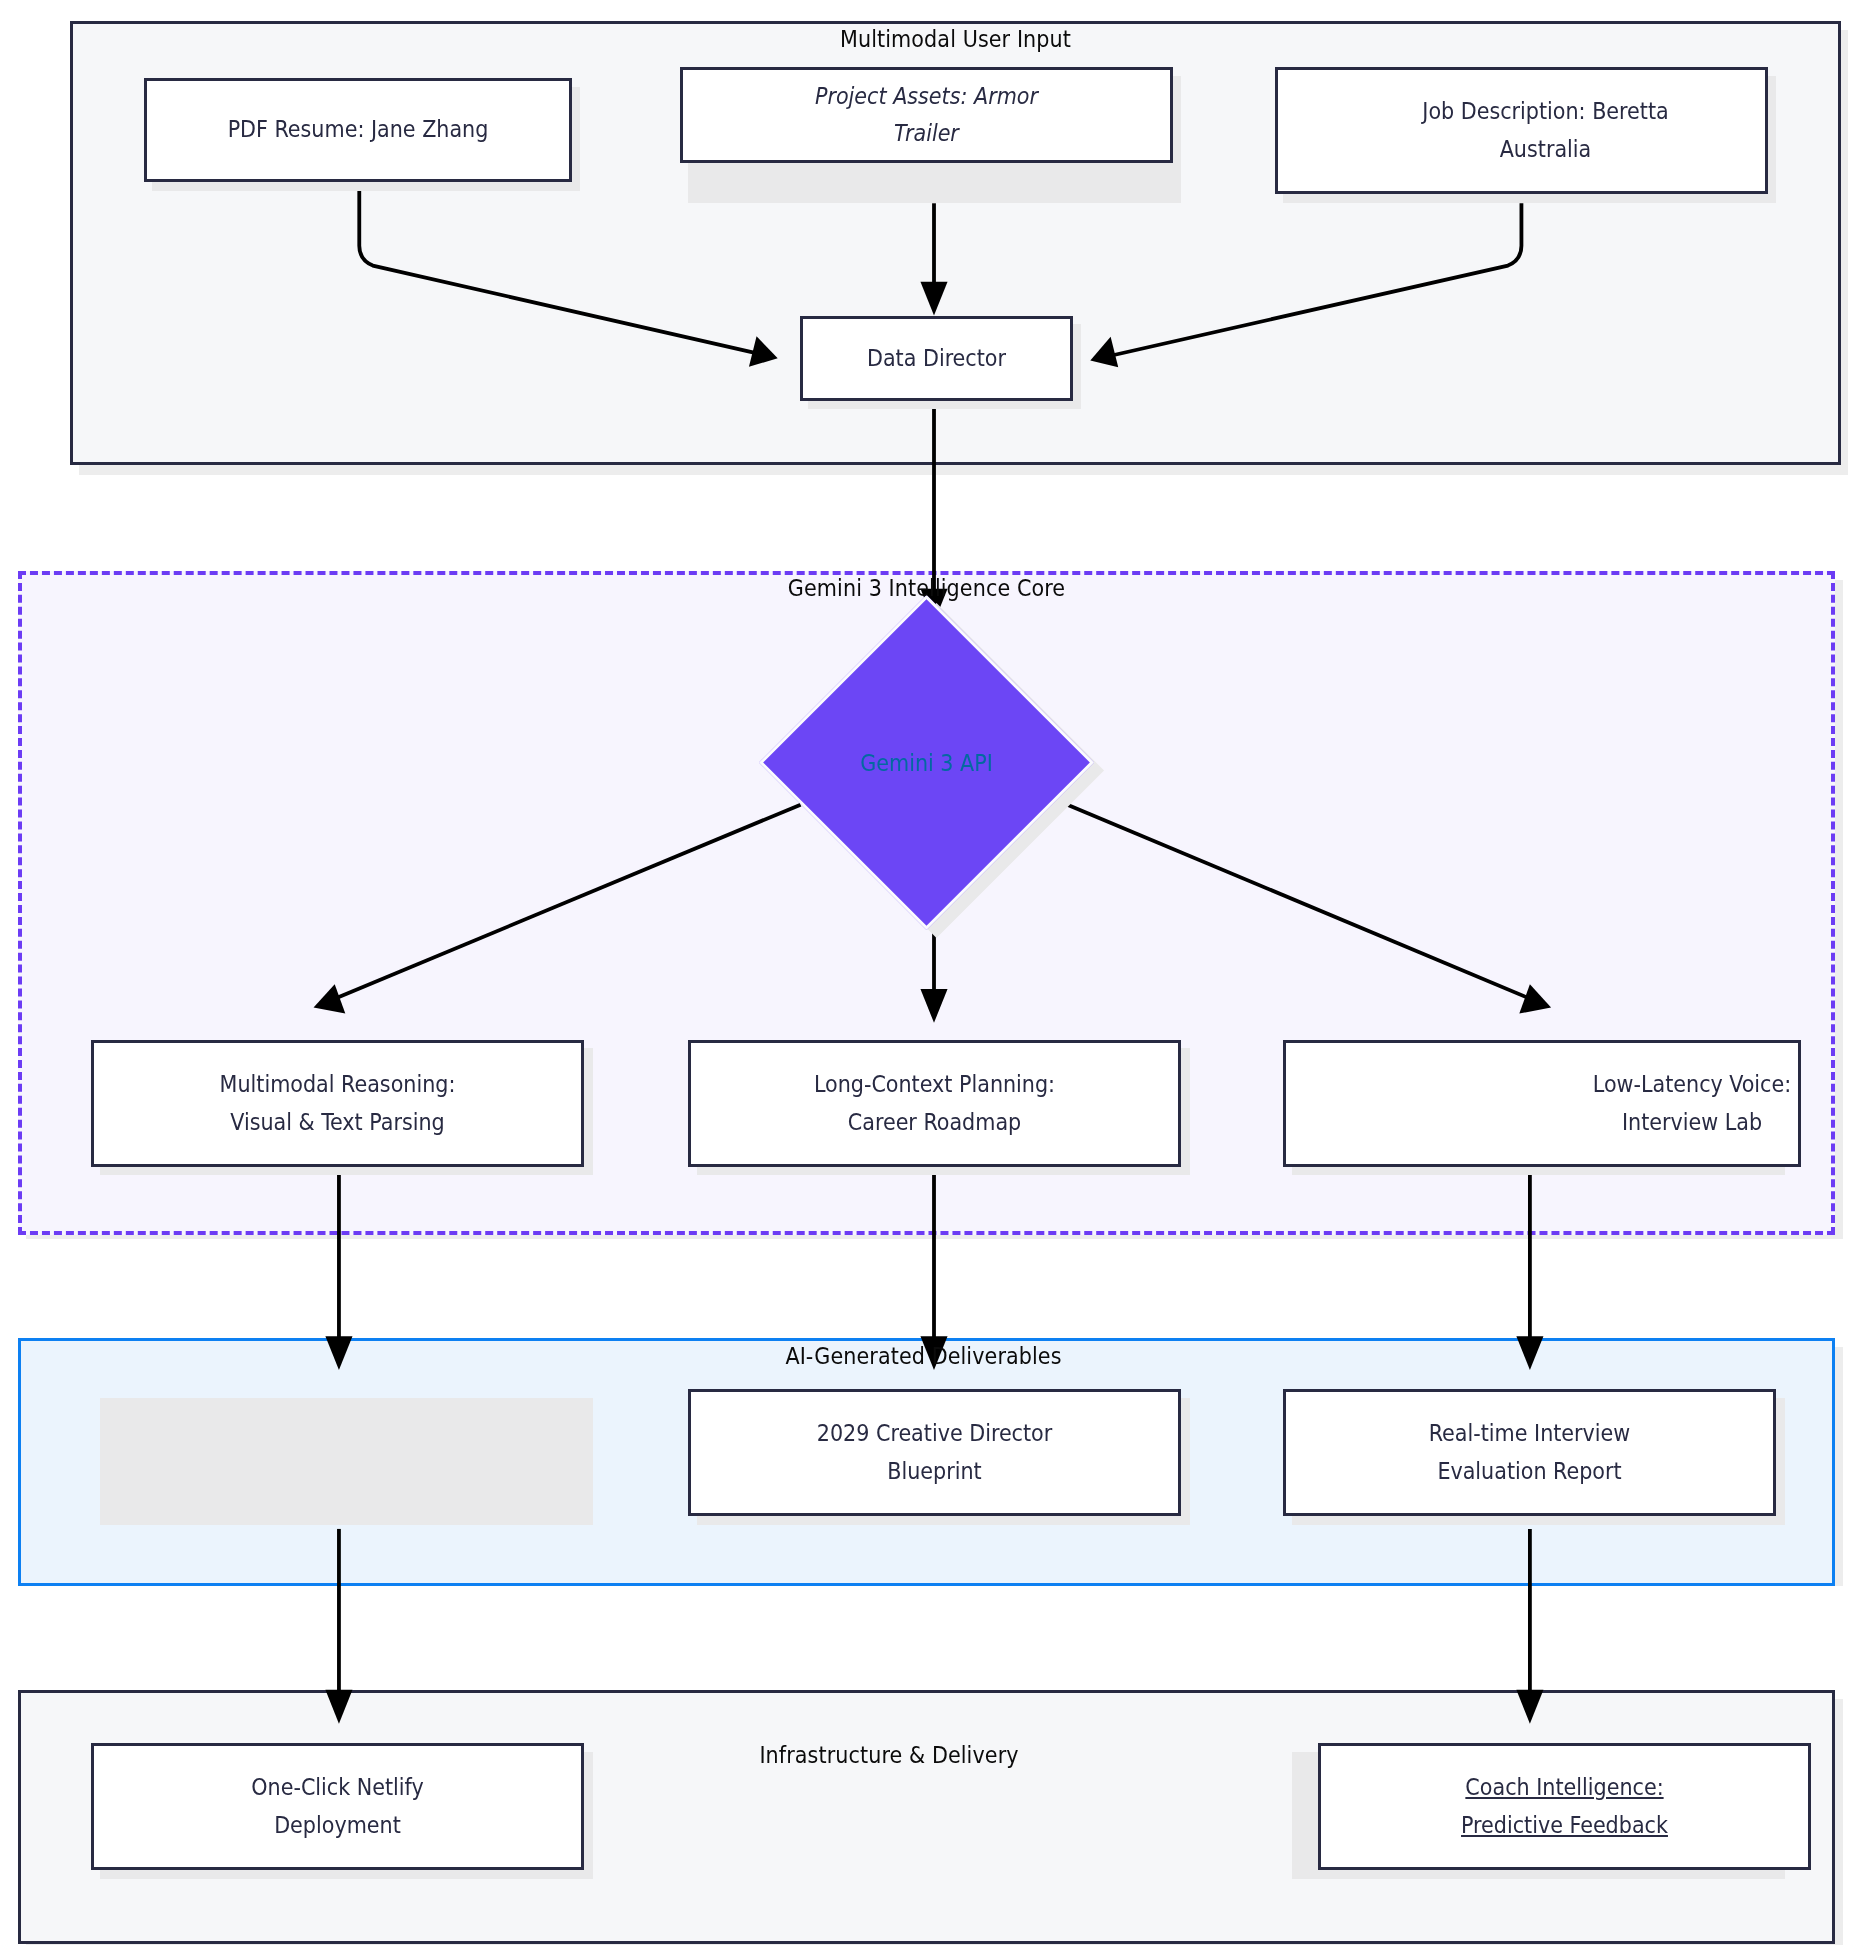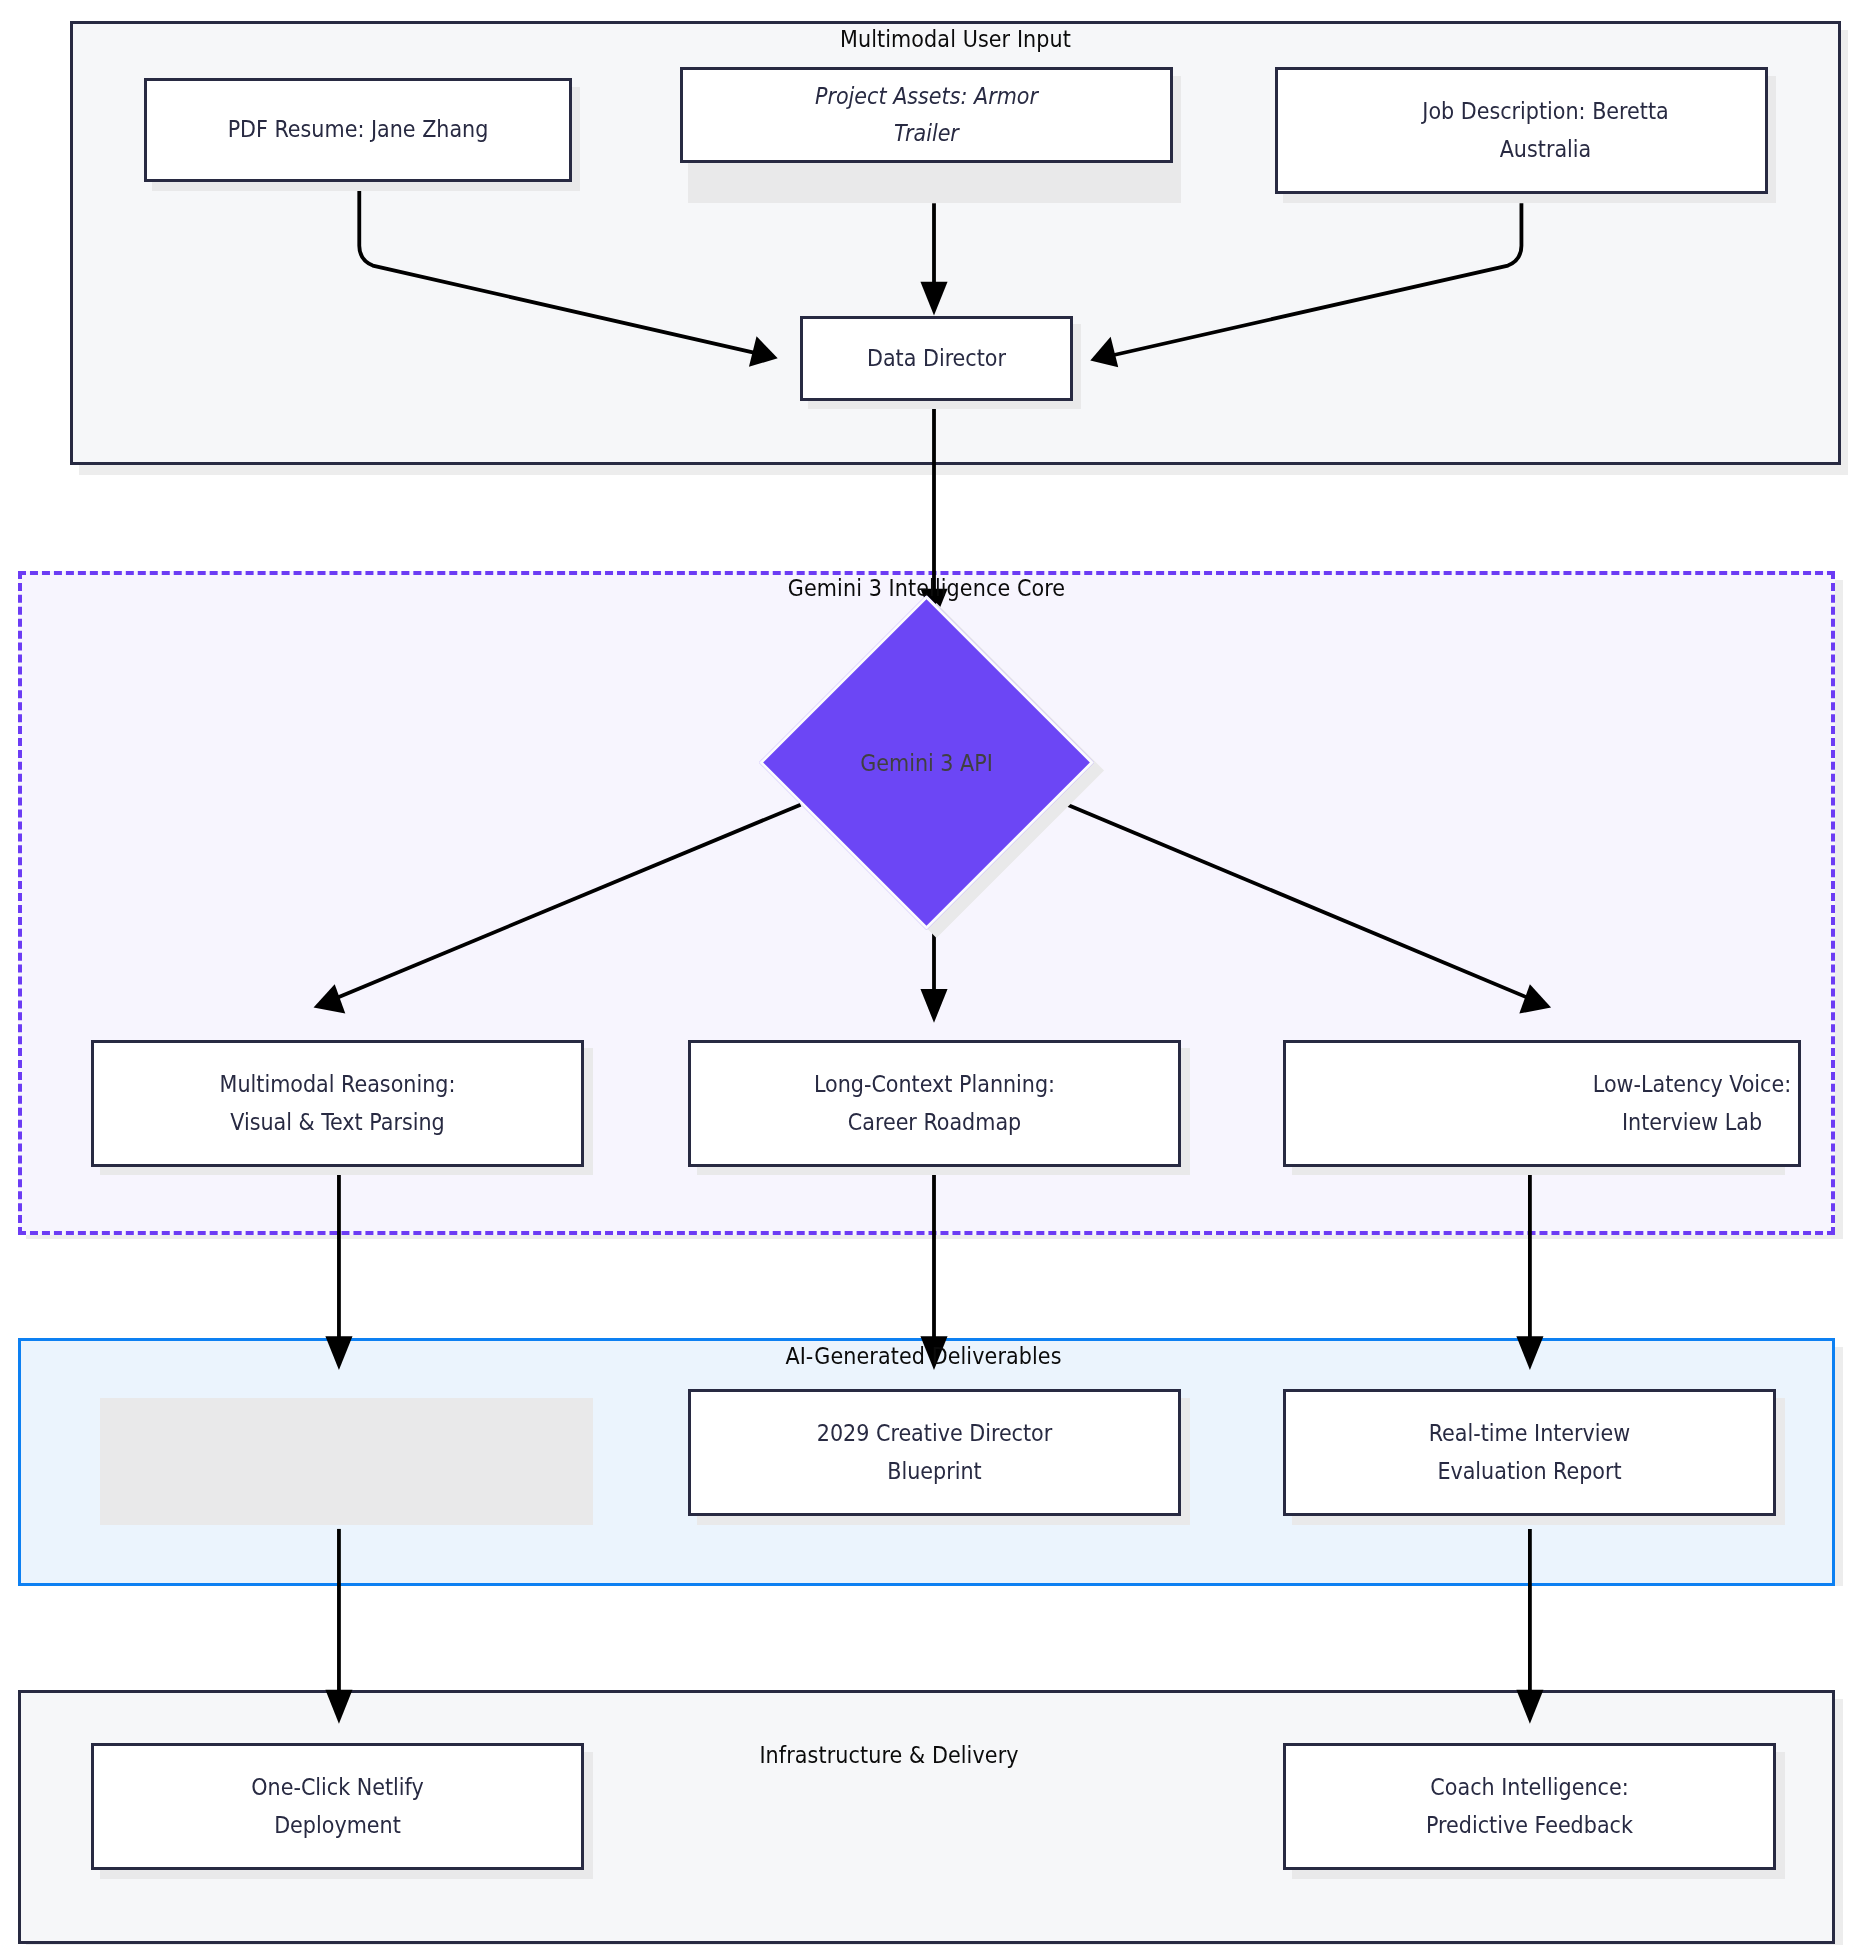--- a/index.html
+++ b/index.html
@@ -103,7 +103,7 @@
     display: flex;
     align-items: center;
     justify-content: center;
-    color: #404040;
+    color: #0369a1;
     font-size: 23px;
     white-space: nowrap;
     z-index: 7;

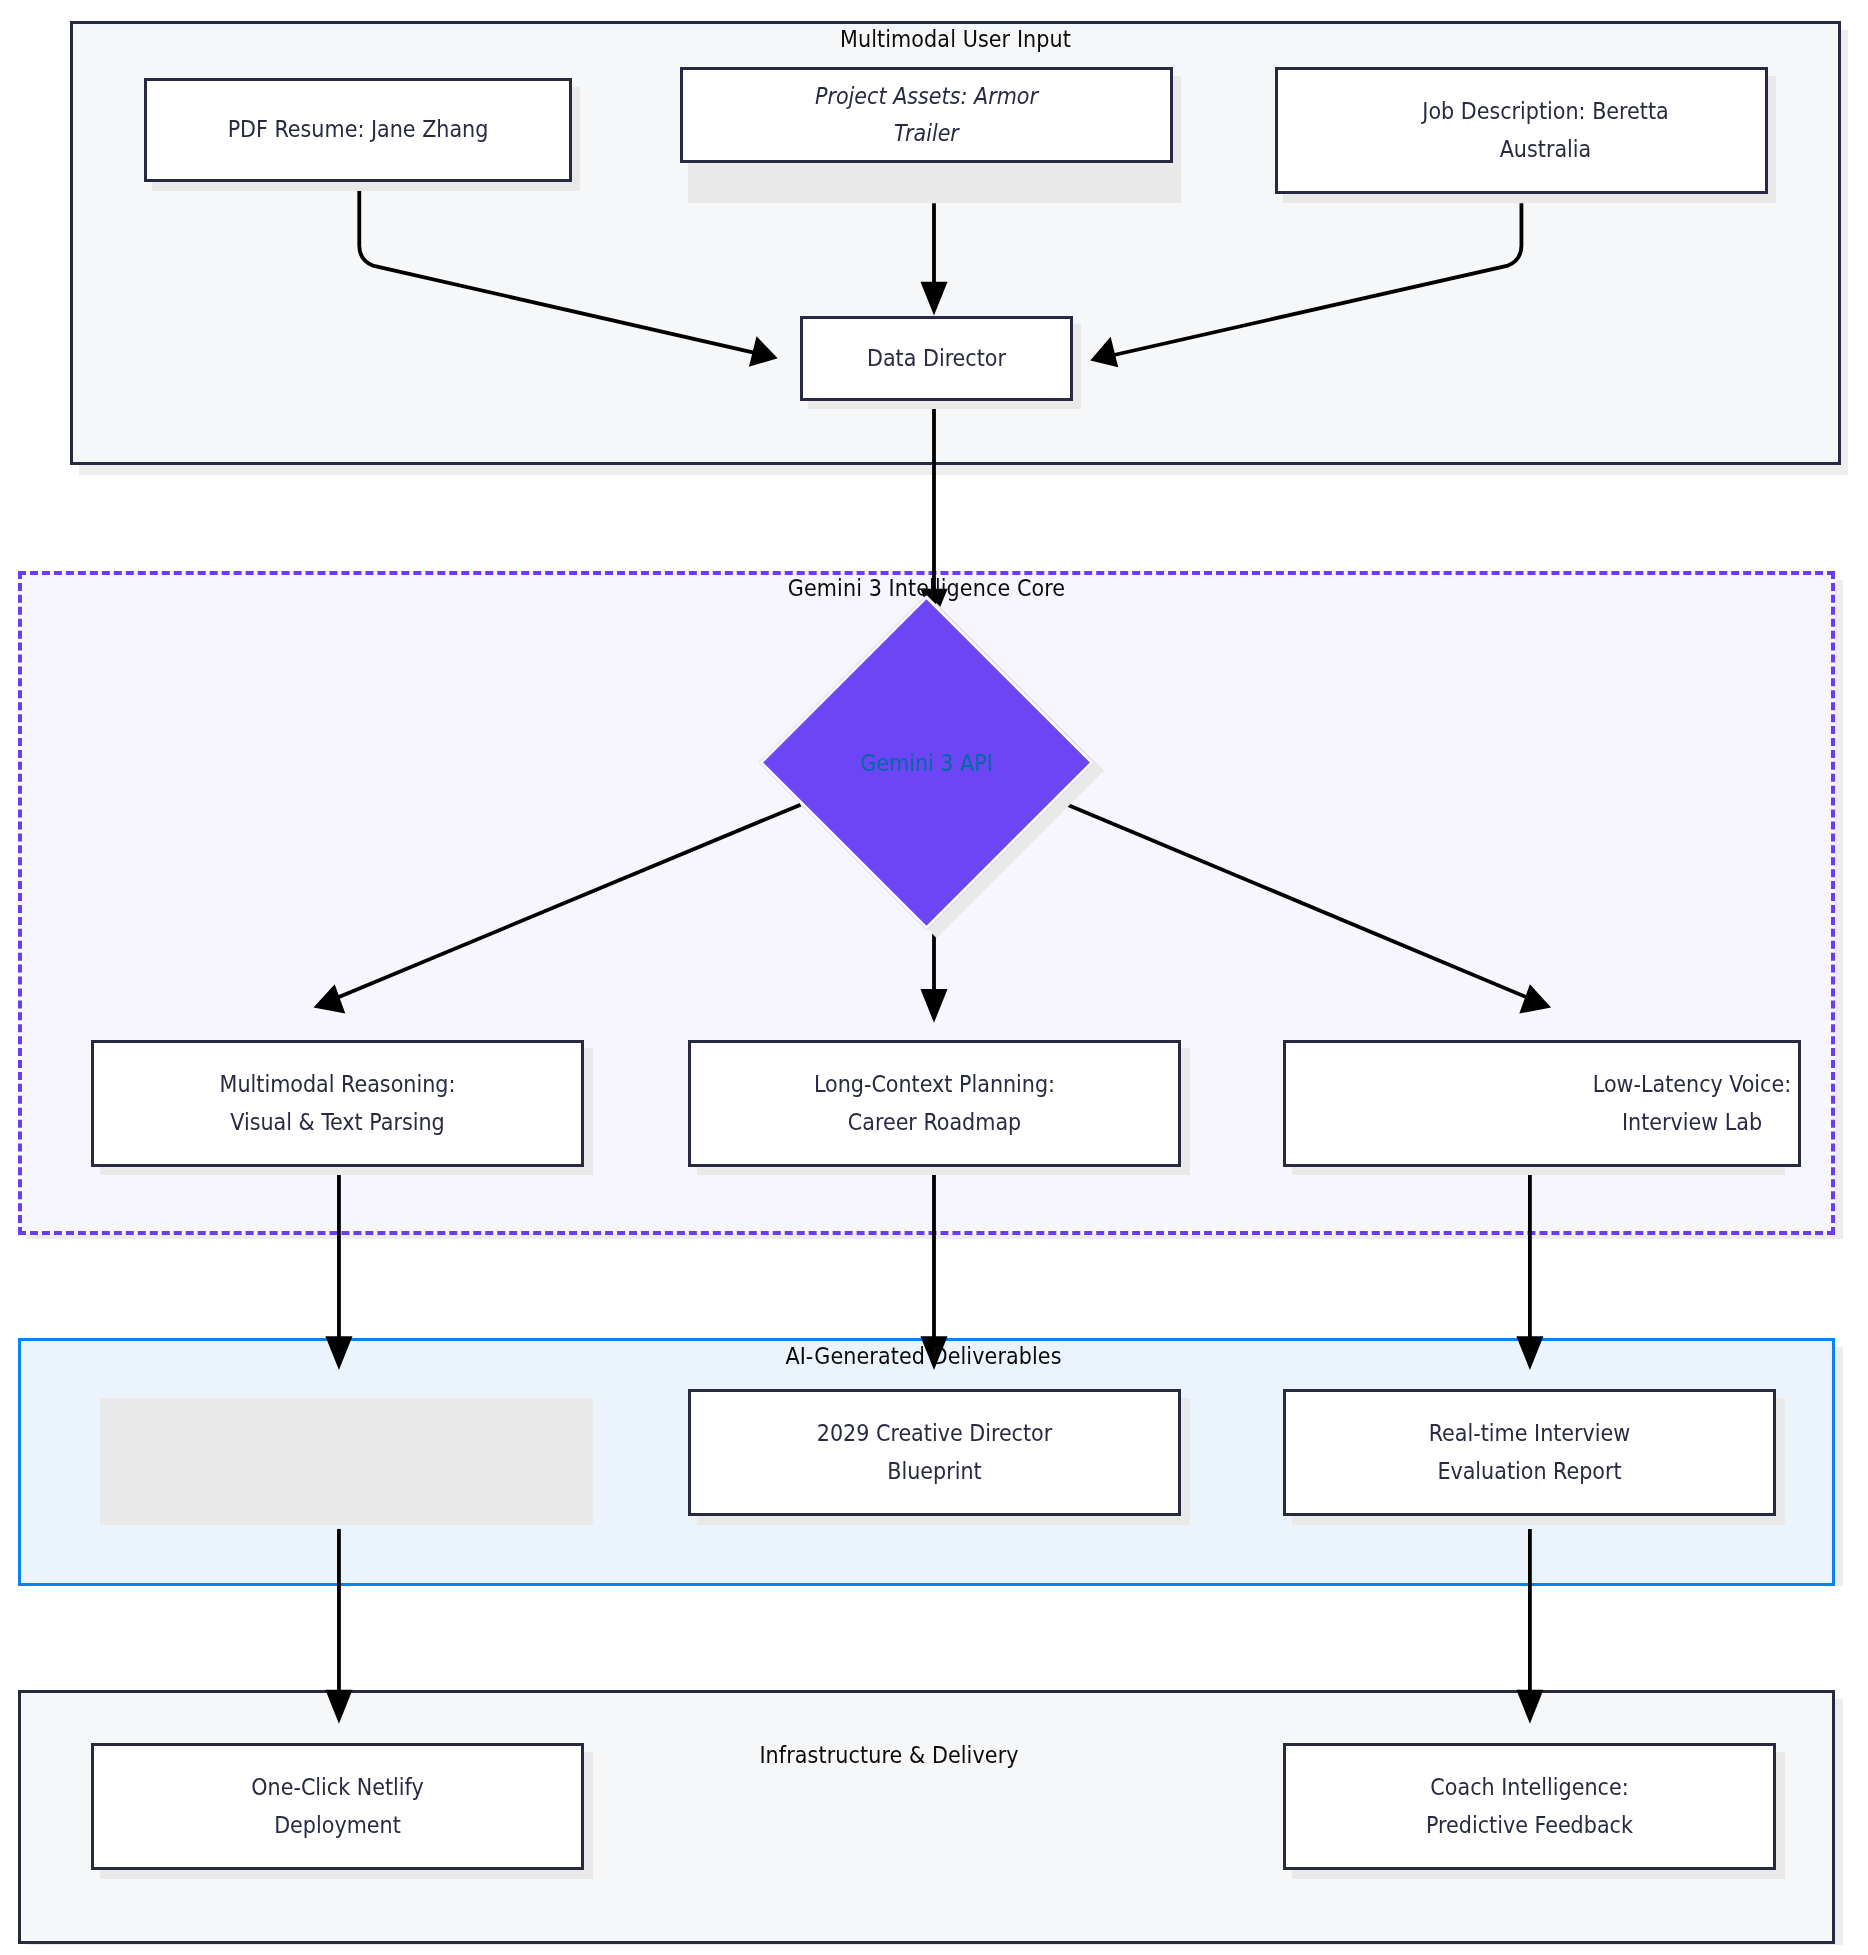--- a/index.html
+++ b/index.html
@@ -279,7 +279,7 @@
   </div>
 
   <div class="node-shadow" style="left:1292px; top:1752px; width:493px; height:127px;"></div>
-  <div class="node" style="left:1283px; top:1743px; width:493px; height:127px;">
+  <div class="node" style="left:1318px; top:1743px; width:493px; height:127px;text-decoration:underline;">
     <span class="node-label">Coach Intelligence:
 Predictive Feedback</span>
   </div>

